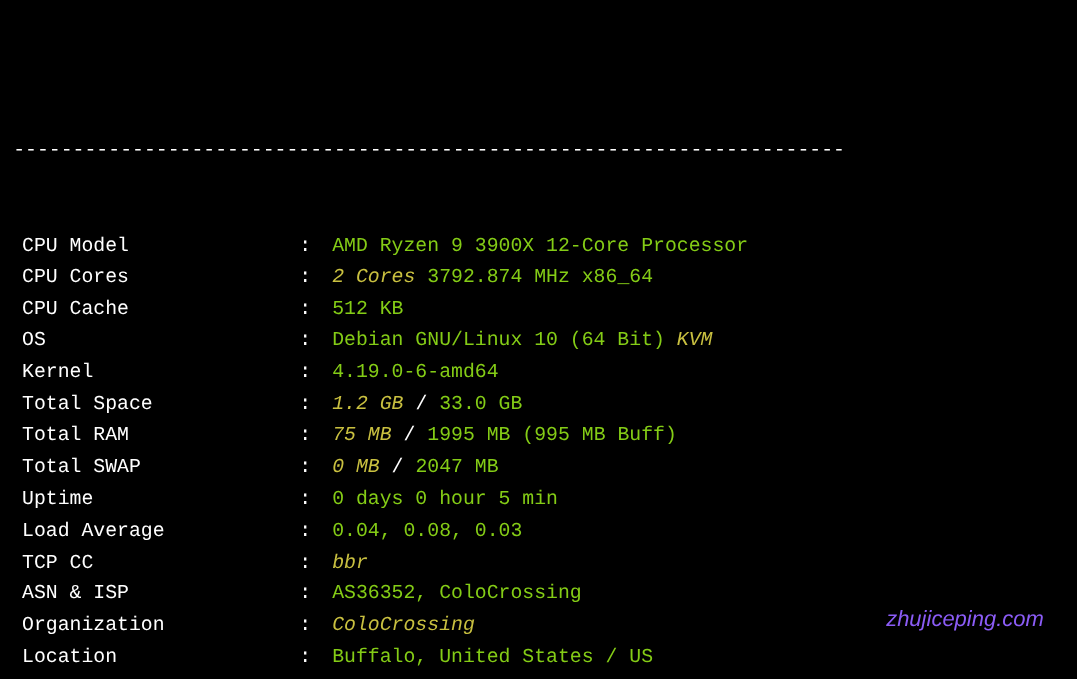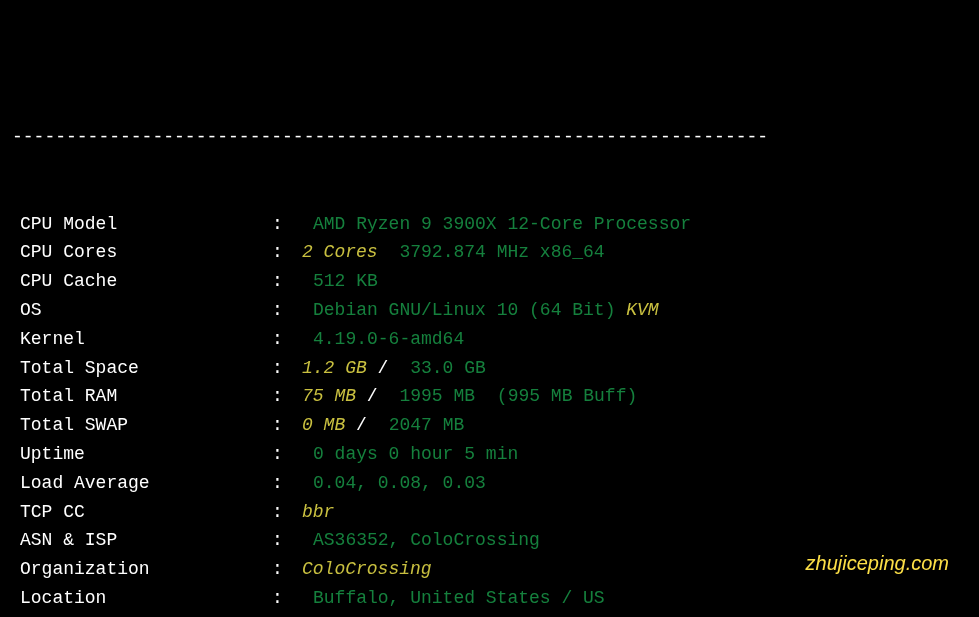--- a/index.html
+++ b/index.html
@@ -41,7 +41,7 @@
     .value {
       flex: 1;
     }
-    .cyan { color: #15803d; margin-left: 11px; }
+    .cyan { color: #84cc16; }
     .yellow { color: #c9c040; font-style: italic; }
     .white { color: #fff; }
     .watermark {

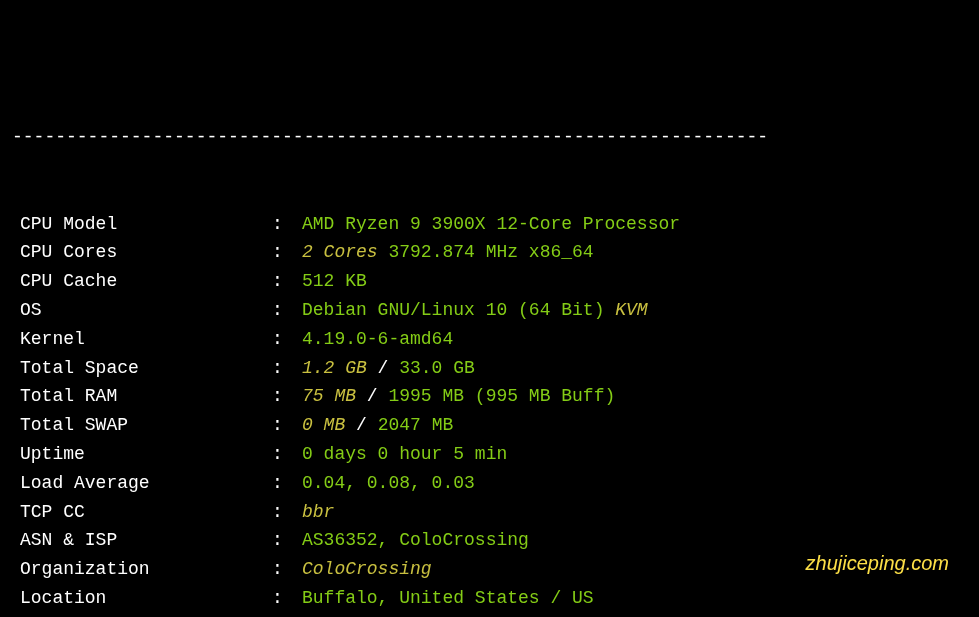--- a/index.html
+++ b/index.html
@@ -48,7 +48,7 @@
       position: absolute;
       right: 30px;
       bottom: 38px;
-      color: #fde047;
+      color: #8b5cf6;
       font-family: Arial, sans-serif;
       font-size: 20px;
       font-style: italic;

